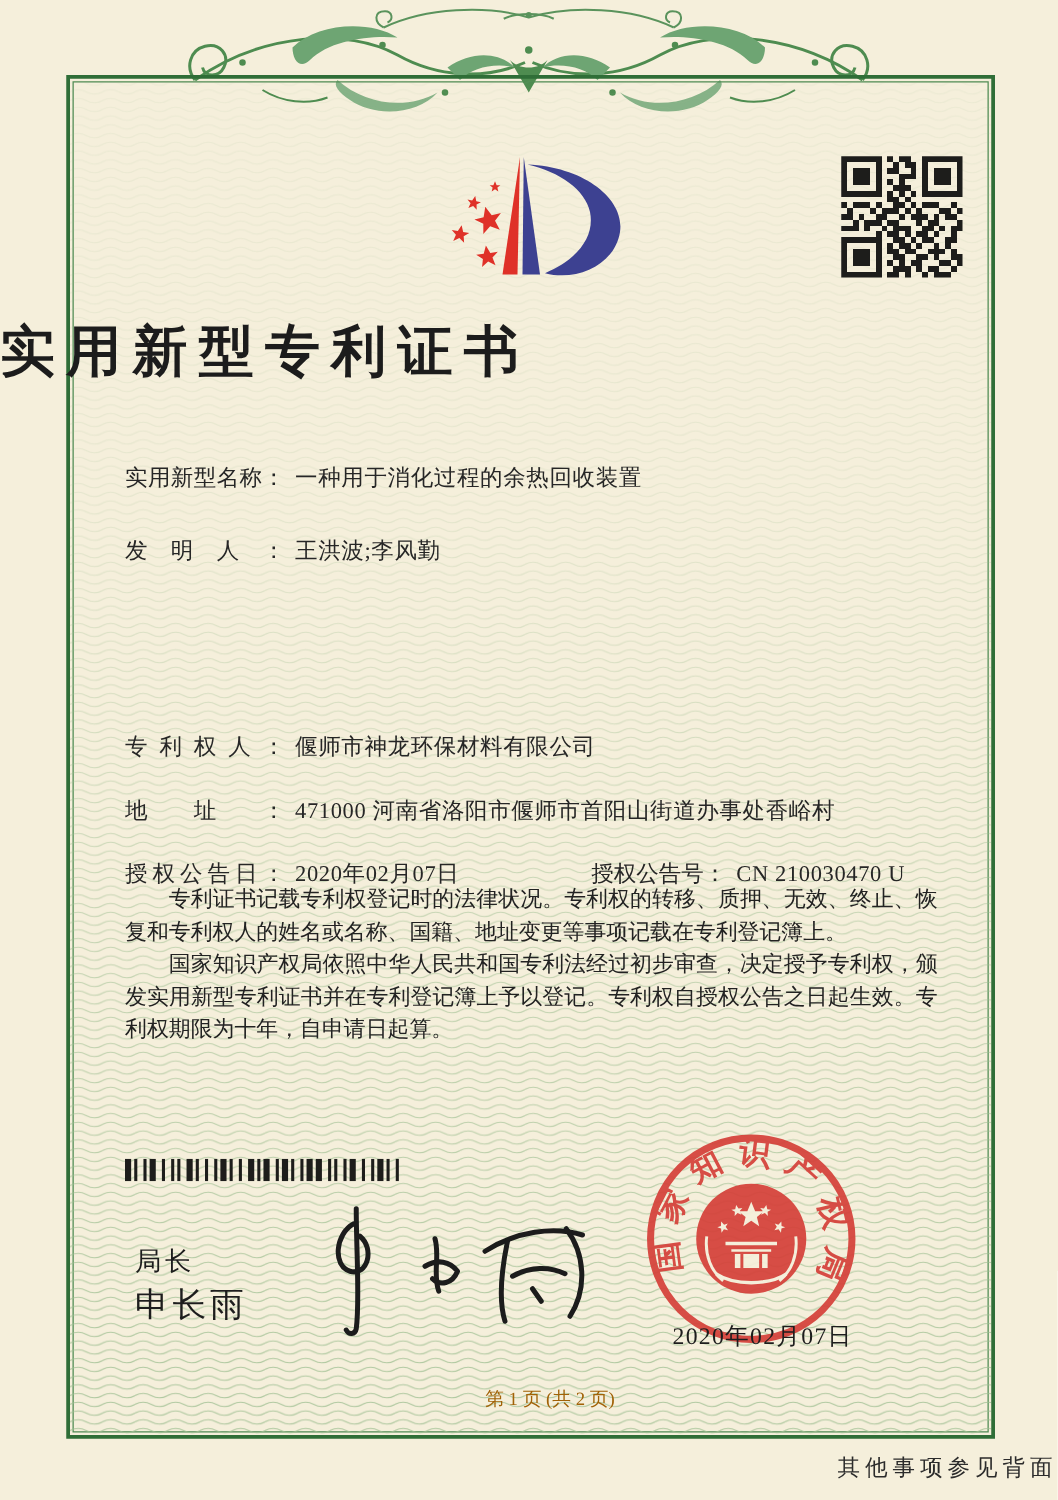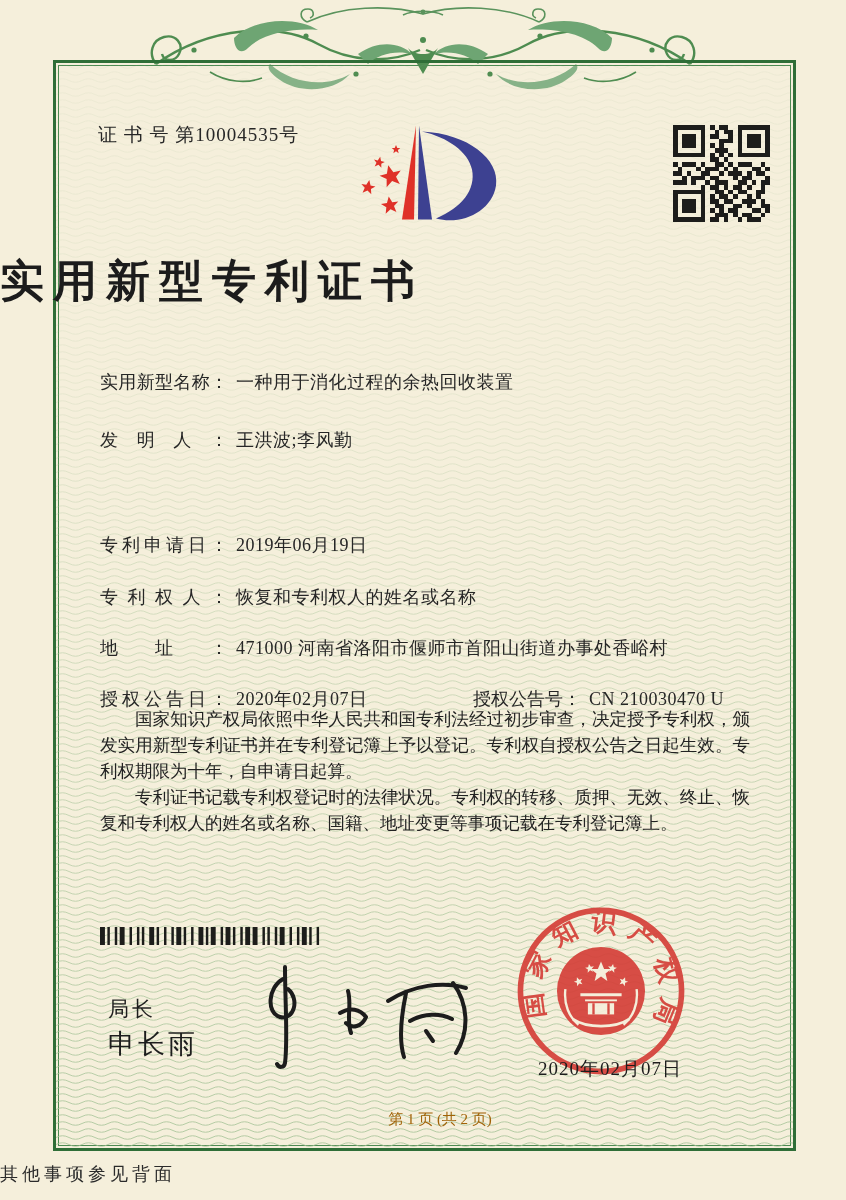--- a/index.html
+++ b/index.html
@@ -89,7 +89,6 @@
     </svg>
   </div>
 
-  <div class="cert-no">证 书 号 第10004535号</div>
 
   <svg class="logo" viewBox="0 0 165 105">
     <defs>

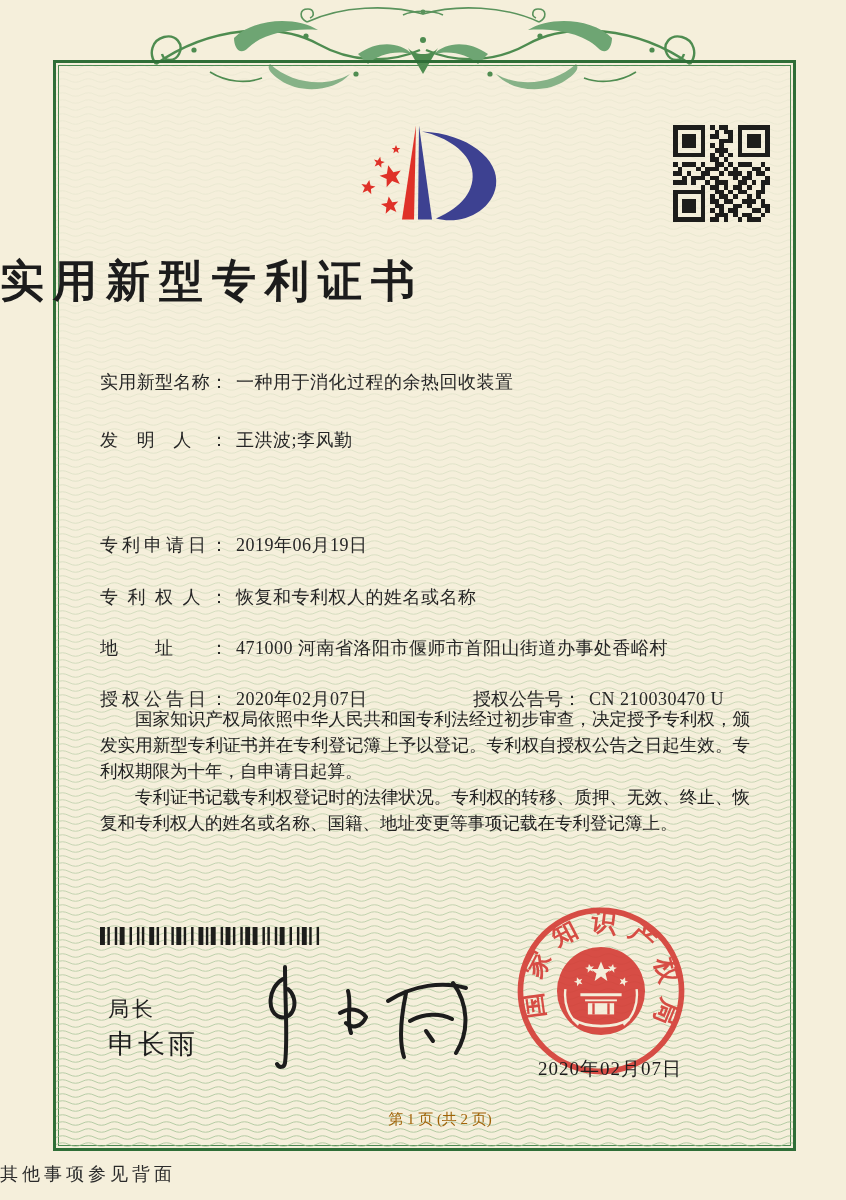--- a/index.html
+++ b/index.html
@@ -353,9 +353,6 @@
   <div class="field" style="top:428px">
     <span class="fl">发明人：</span><span class="fv">王洪波;李风勤</span>
   </div>
-  <div class="field" style="top:533px">
-    <span class="fl">专利申请日：</span><span class="fv">2019年06月19日</span>
-  </div>
   <div class="field" style="top:585px">
     <span class="fl">专利权人：</span><span class="fv">恢复和专利权人的姓名或名称</span>
   </div>

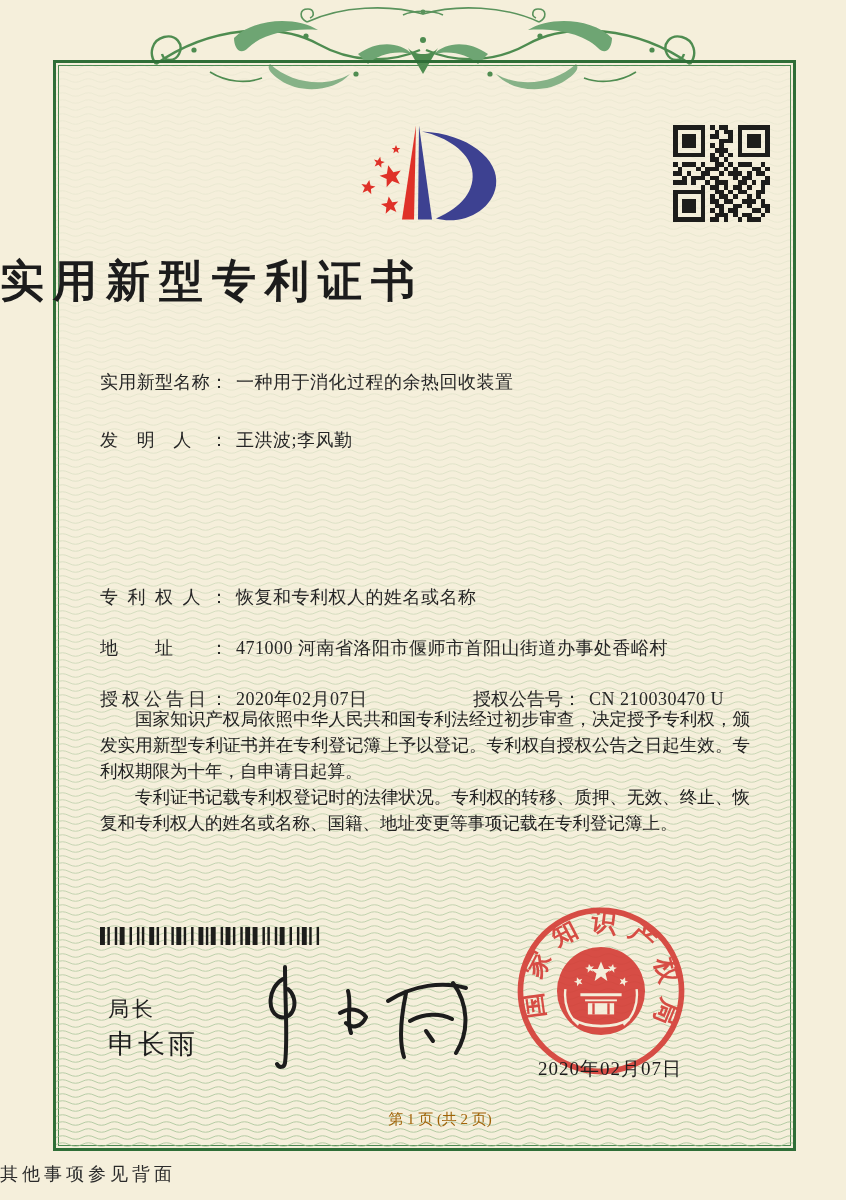--- a/index.html
+++ b/index.html
@@ -354,7 +354,7 @@
     <span class="fl">发明人：</span><span class="fv">王洪波;李风勤</span>
   </div>
   <div class="field" style="top:585px">
-    <span class="fl">专利权人：</span><span class="fv">恢复和专利权人的姓名或名称</span>
+    <span class="fl">专利权人：</span><span class="fv">偃师市神龙环保材料有限公司</span>
   </div>
   <div class="field" style="top:636px">
     <span class="fl">地址：</span><span class="fv">471000 河南省洛阳市偃师市首阳山街道办事处香峪村</span>

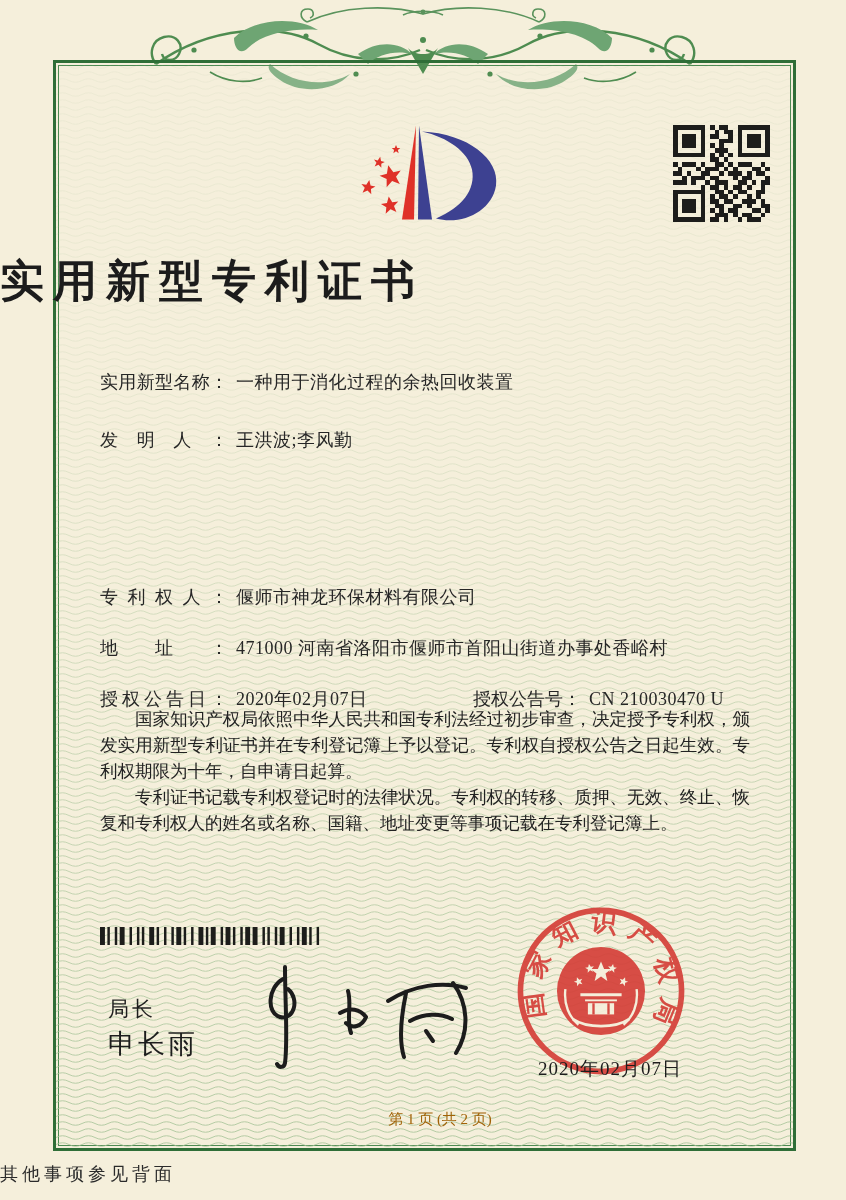--- a/index.html
+++ b/index.html
@@ -367,8 +367,8 @@
   </div>
 
   <div class="paras">
+    <p>专利证书记载专利权登记时的法律状况。专利权的转移、质押、无效、终止、恢复和专利权人的姓名或名称、国籍、地址变更等事项记载在专利登记簿上。</p>
     <p>国家知识产权局依照中华人民共和国专利法经过初步审查，决定授予专利权，颁发实用新型专利证书并在专利登记簿上予以登记。专利权自授权公告之日起生效。专利权期限为十年，自申请日起算。</p>
-    <p>专利证书记载专利权登记时的法律状况。专利权的转移、质押、无效、终止、恢复和专利权人的姓名或名称、国籍、地址变更等事项记载在专利登记簿上。</p>
   </div>
 
   <div class="barcode"><svg width="100%" height="100%" viewBox="0 0 91 10" preserveAspectRatio="none">

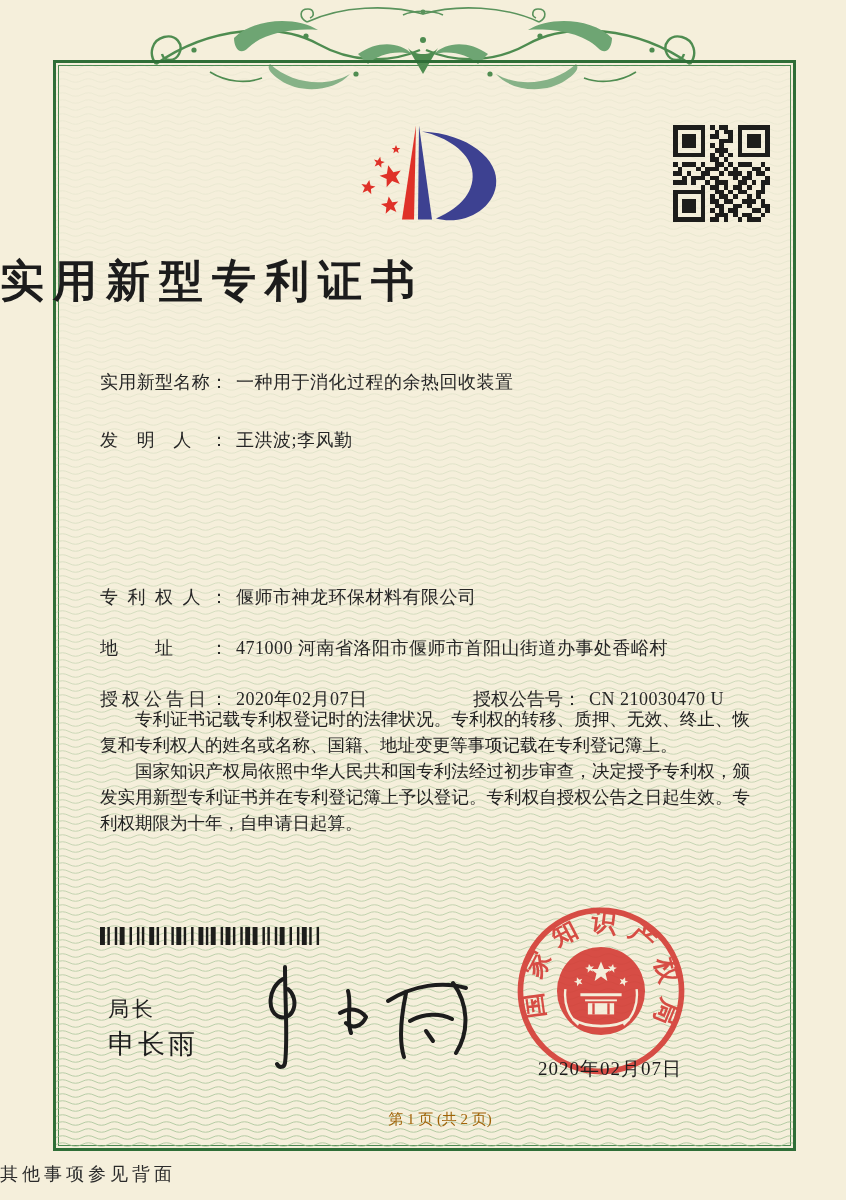--- a/index.html
+++ b/index.html
@@ -38,7 +38,7 @@
   .seal-date{position:absolute;left:515px;top:1056px;width:190px;text-align:center;
              font-size:19px;letter-spacing:1px;color:#1d1d1d;z-index:3;}
   .page-footer{position:absolute;left:0;top:1110px;width:846px;text-align:center;font-size:15px;color:#a16207;padding-left:17px;}
-  .back-note{position:absolute;left:0;top:1162px;width:846px;text-align:left;
+  .back-note{position:absolute;left:0;top:1162px;width:846px;text-align:right;
              font-size:18px;letter-spacing:4px;color:#2b2b2b;}
   .ornament-main{position:absolute;left:150px;top:12px;width:546px;height:84px;}
   .ornament-top{position:absolute;left:293px;top:2px;width:260px;height:26px;}

